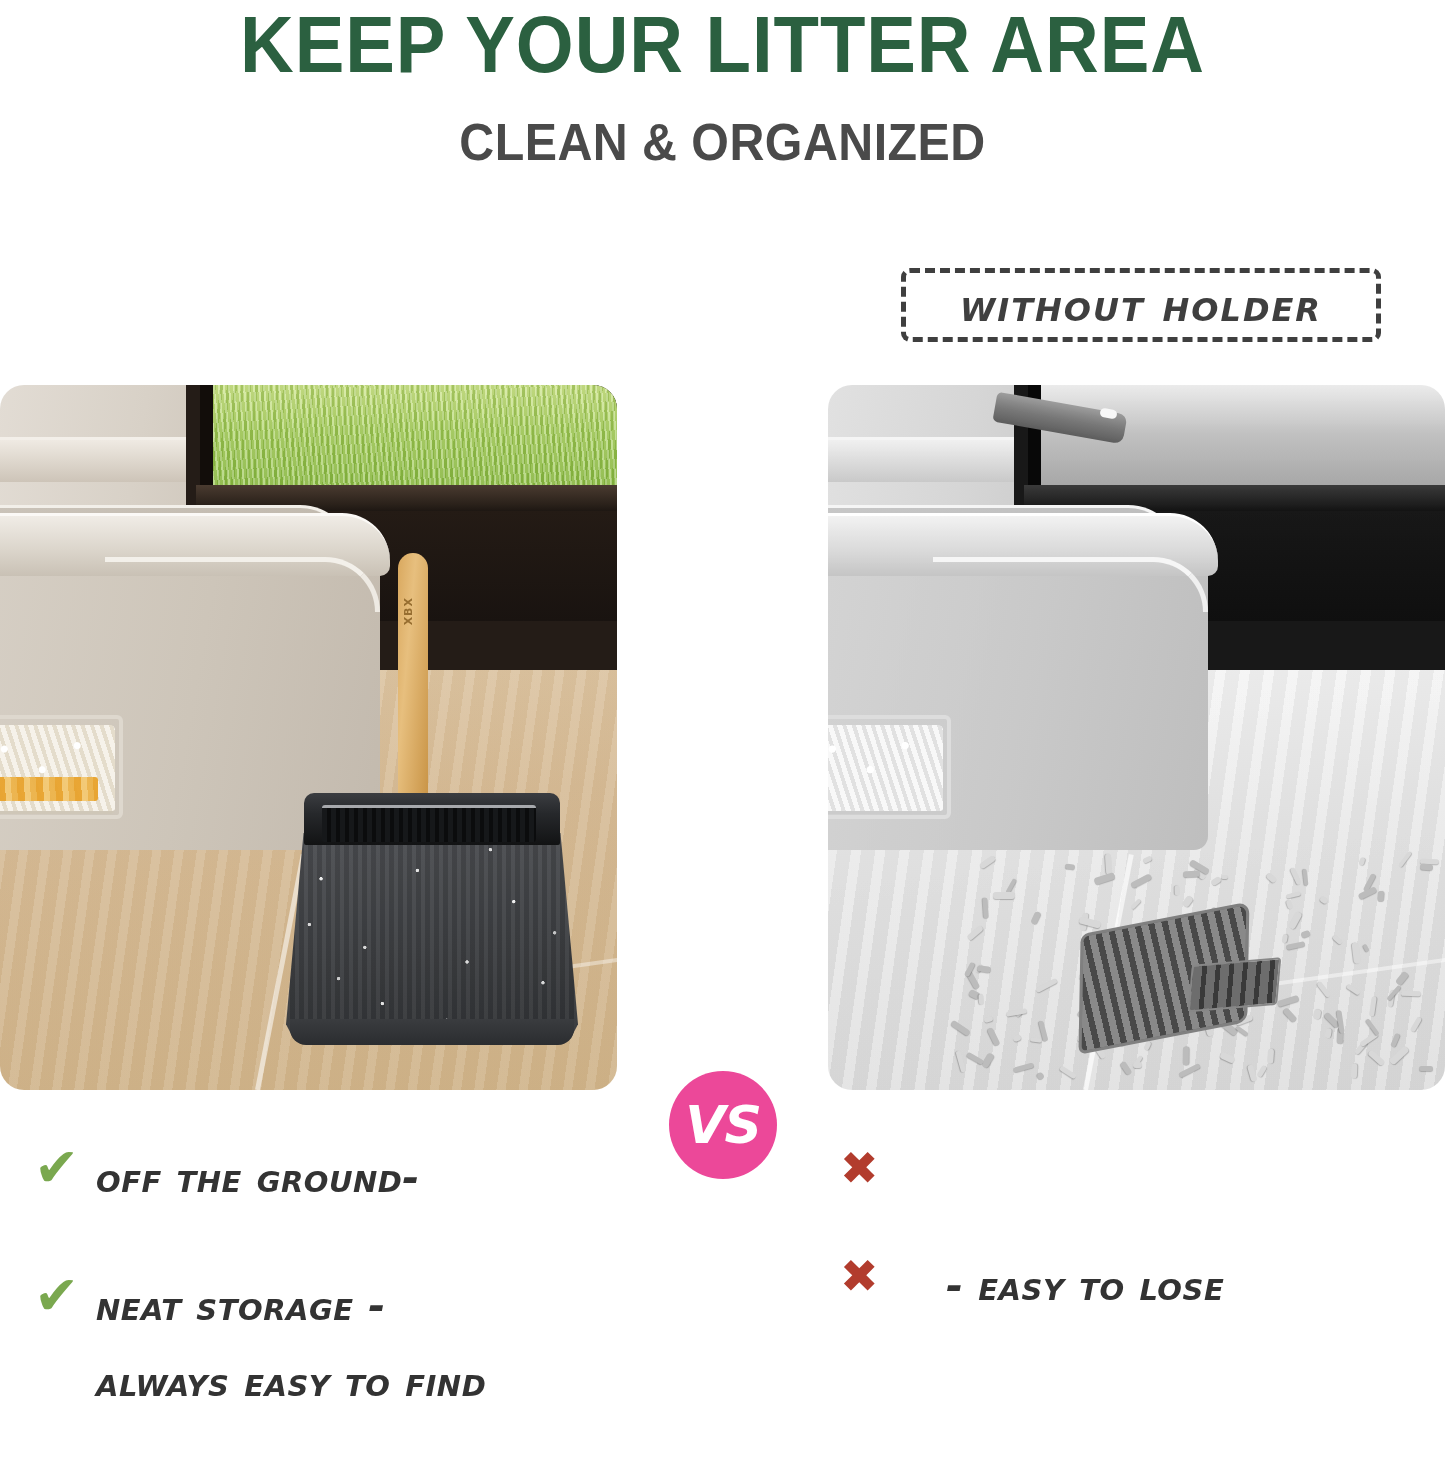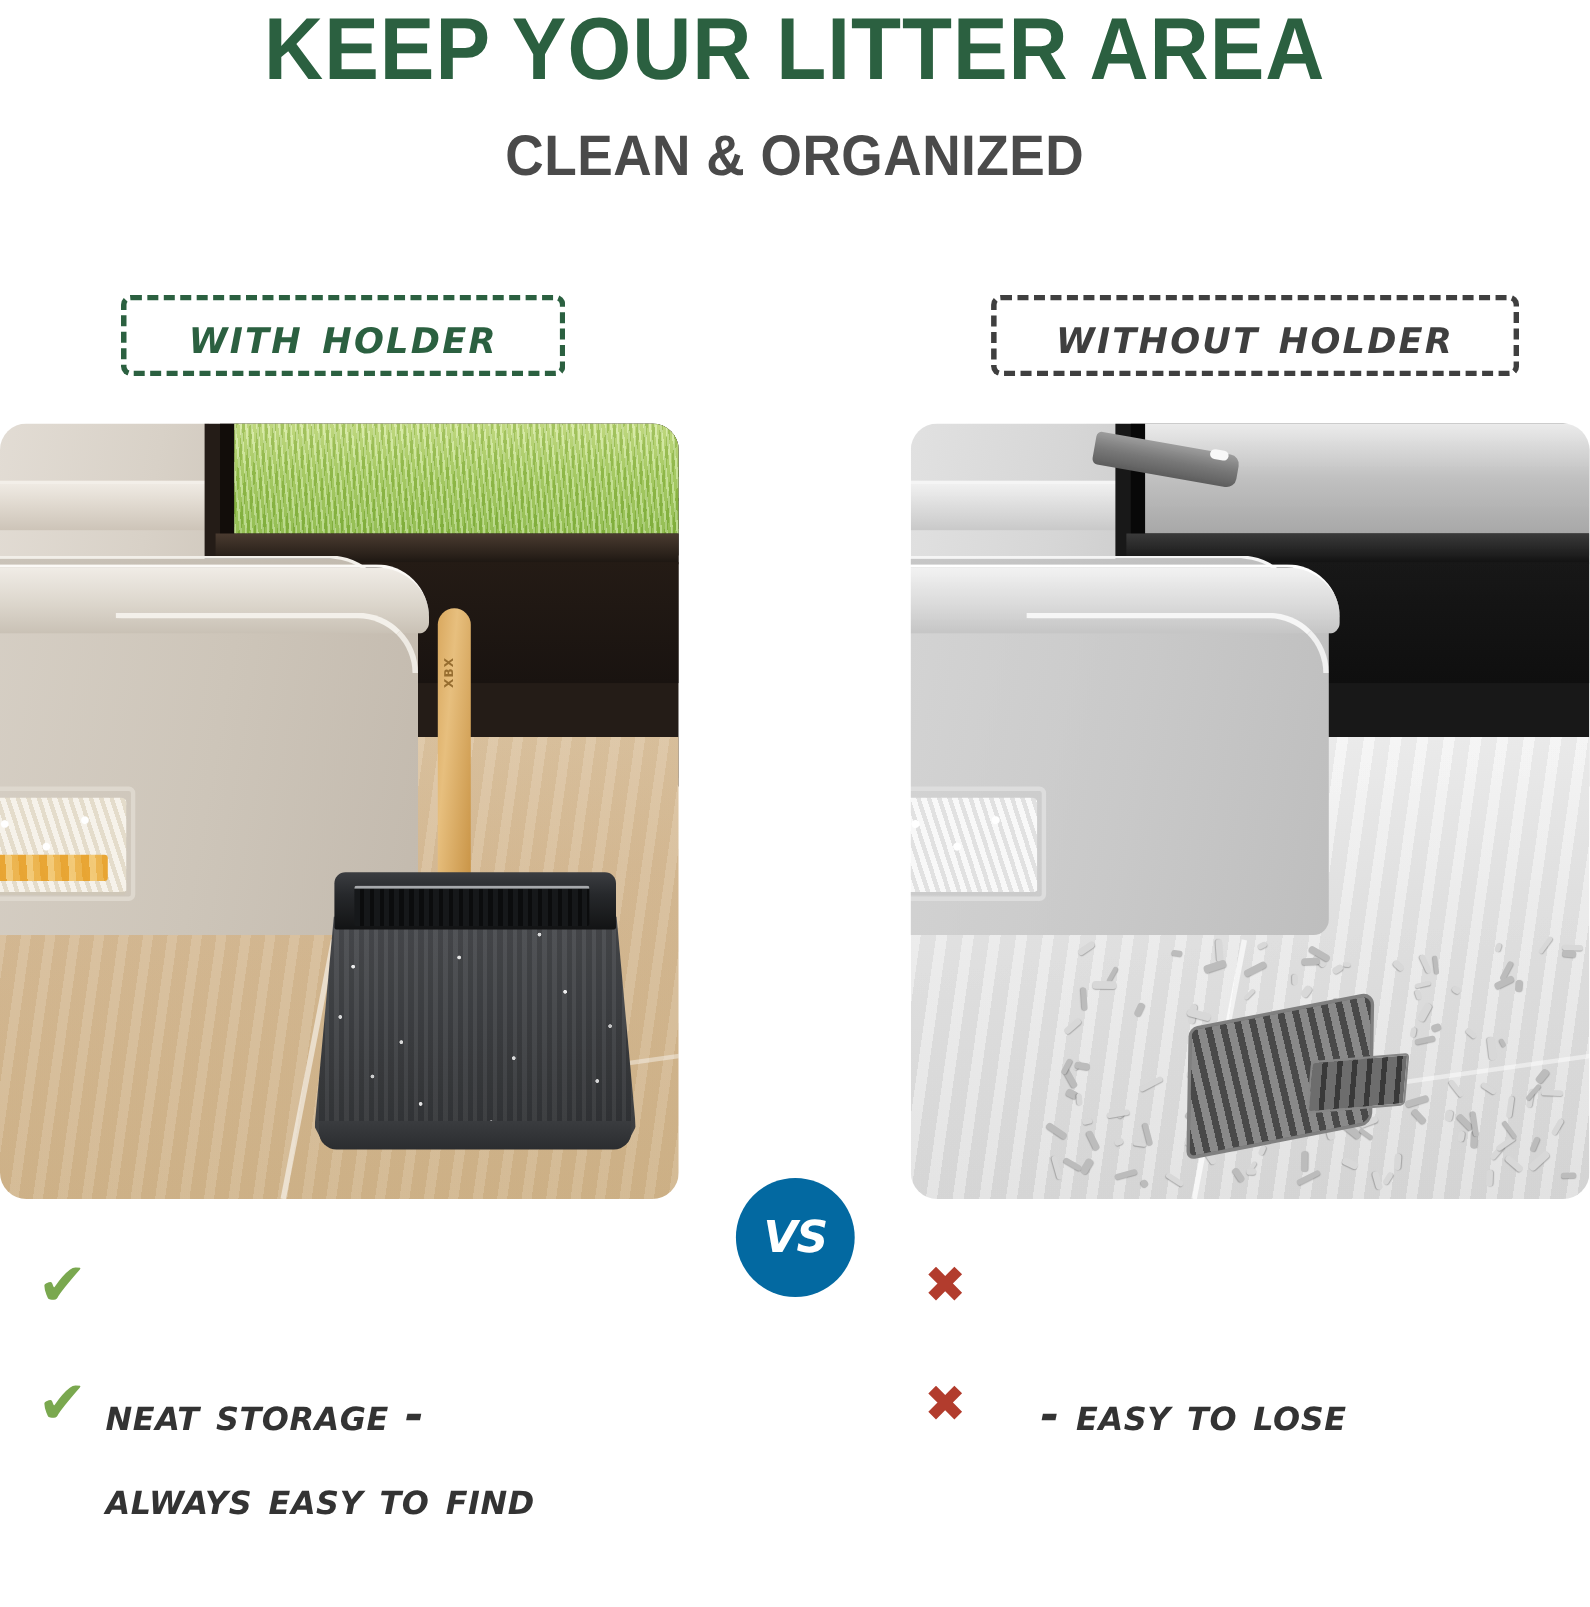--- a/index.html
+++ b/index.html
@@ -454,7 +454,6 @@
 </div>
 
 <div class="badge-row">
-  <div class="badge with">With Holder</div>
   <div class="badge without">Without Holder</div>
 </div>
 

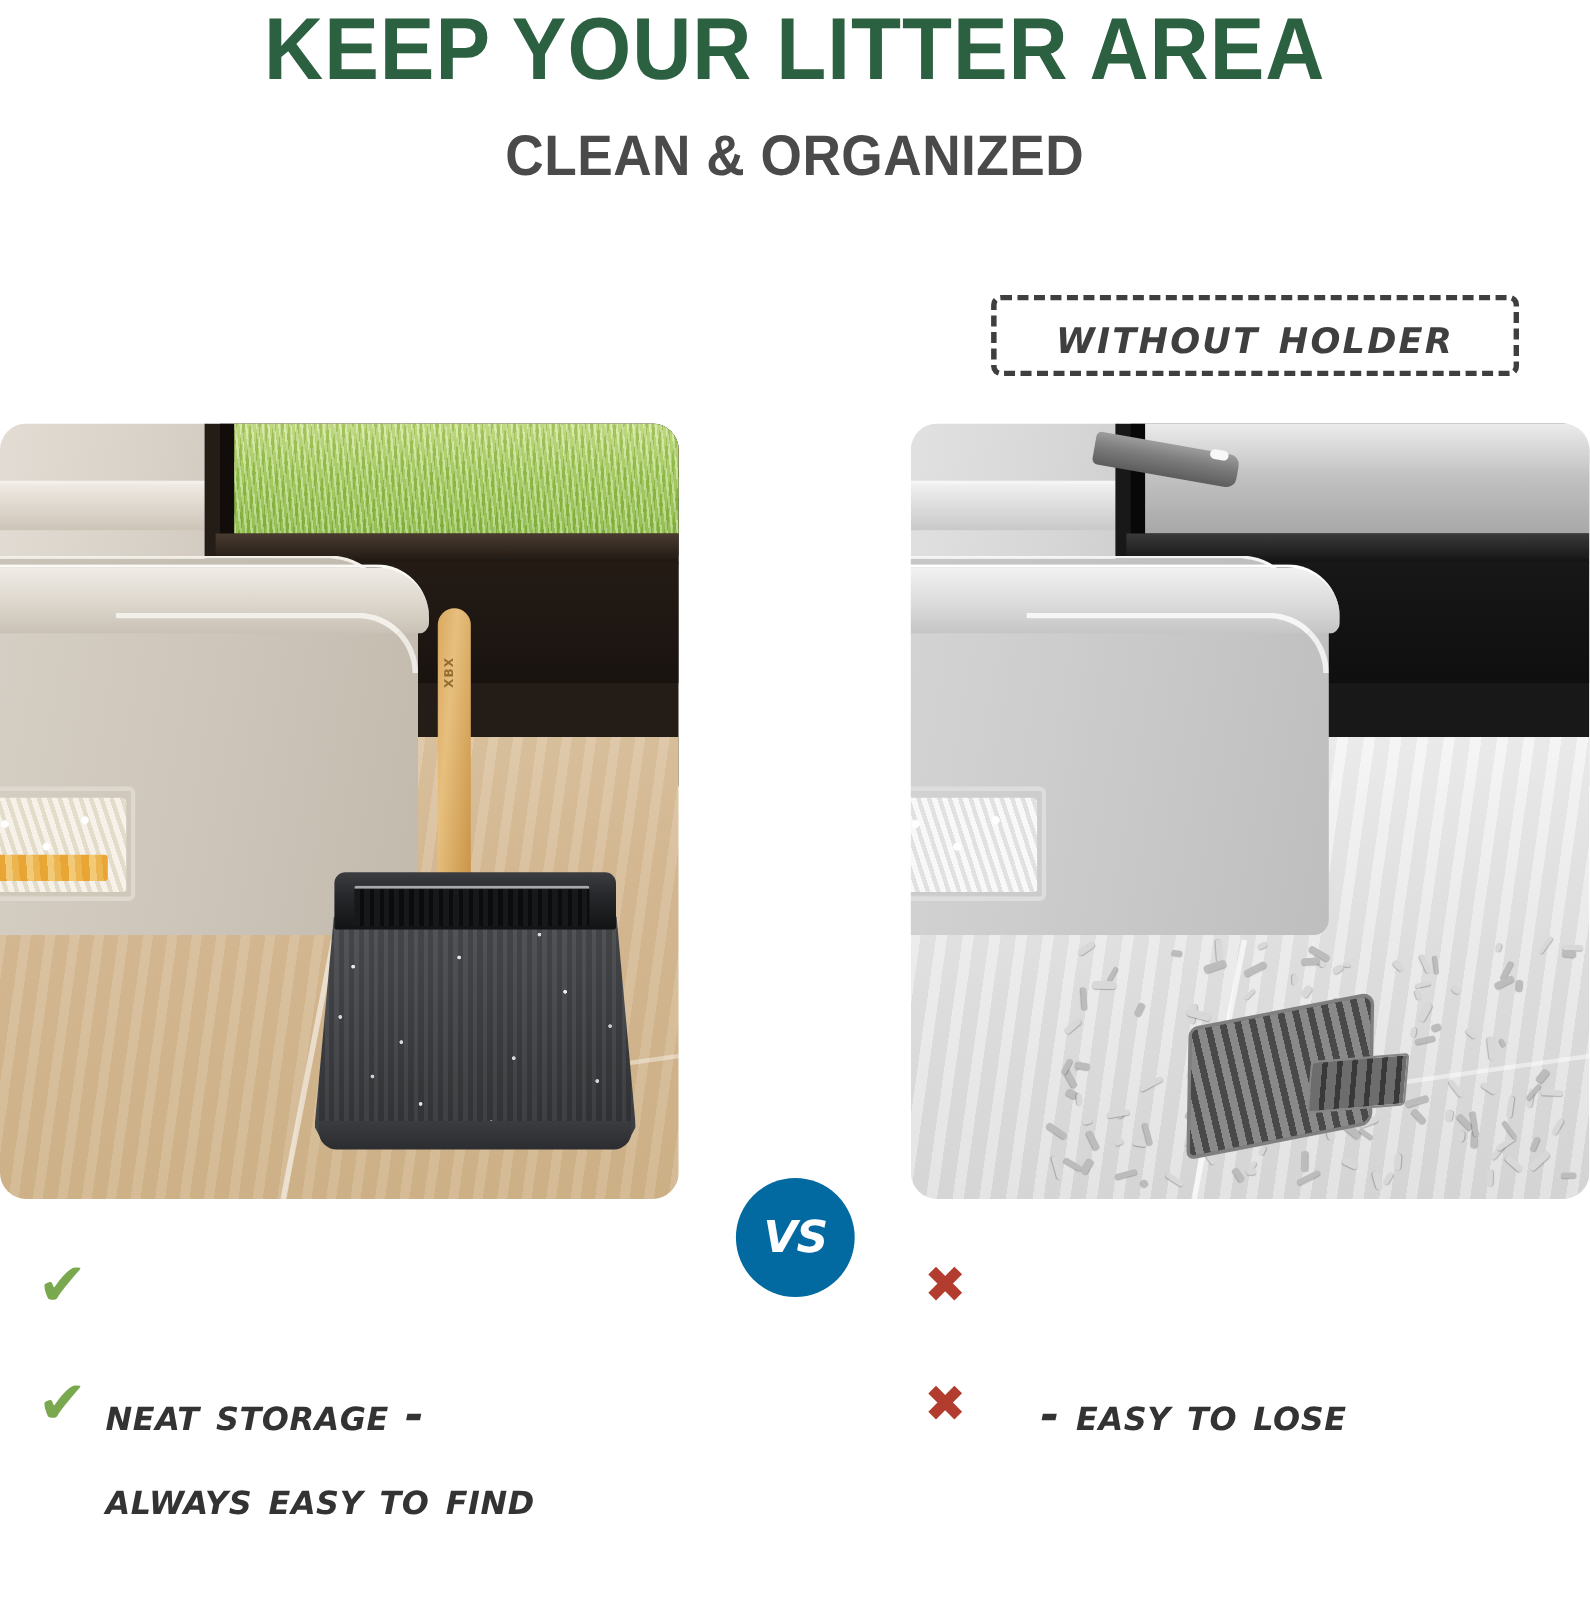--- a/index.html
+++ b/index.html
@@ -389,7 +389,7 @@
     left: 669px; top: 686px;
     width: 108px; height: 108px;
     border-radius: 50%;
-    background: #0369a1;
+    background: #ec4899;
     display: flex;
     align-items: center;
     justify-content: center;
@@ -397,7 +397,7 @@
     font-family: "DejaVu Sans", sans-serif;
     font-weight: bold;
     font-style: italic;
-    font-size: 40px;
+    font-size: 52px;
     letter-spacing: -1px;
     z-index: 5;
   }

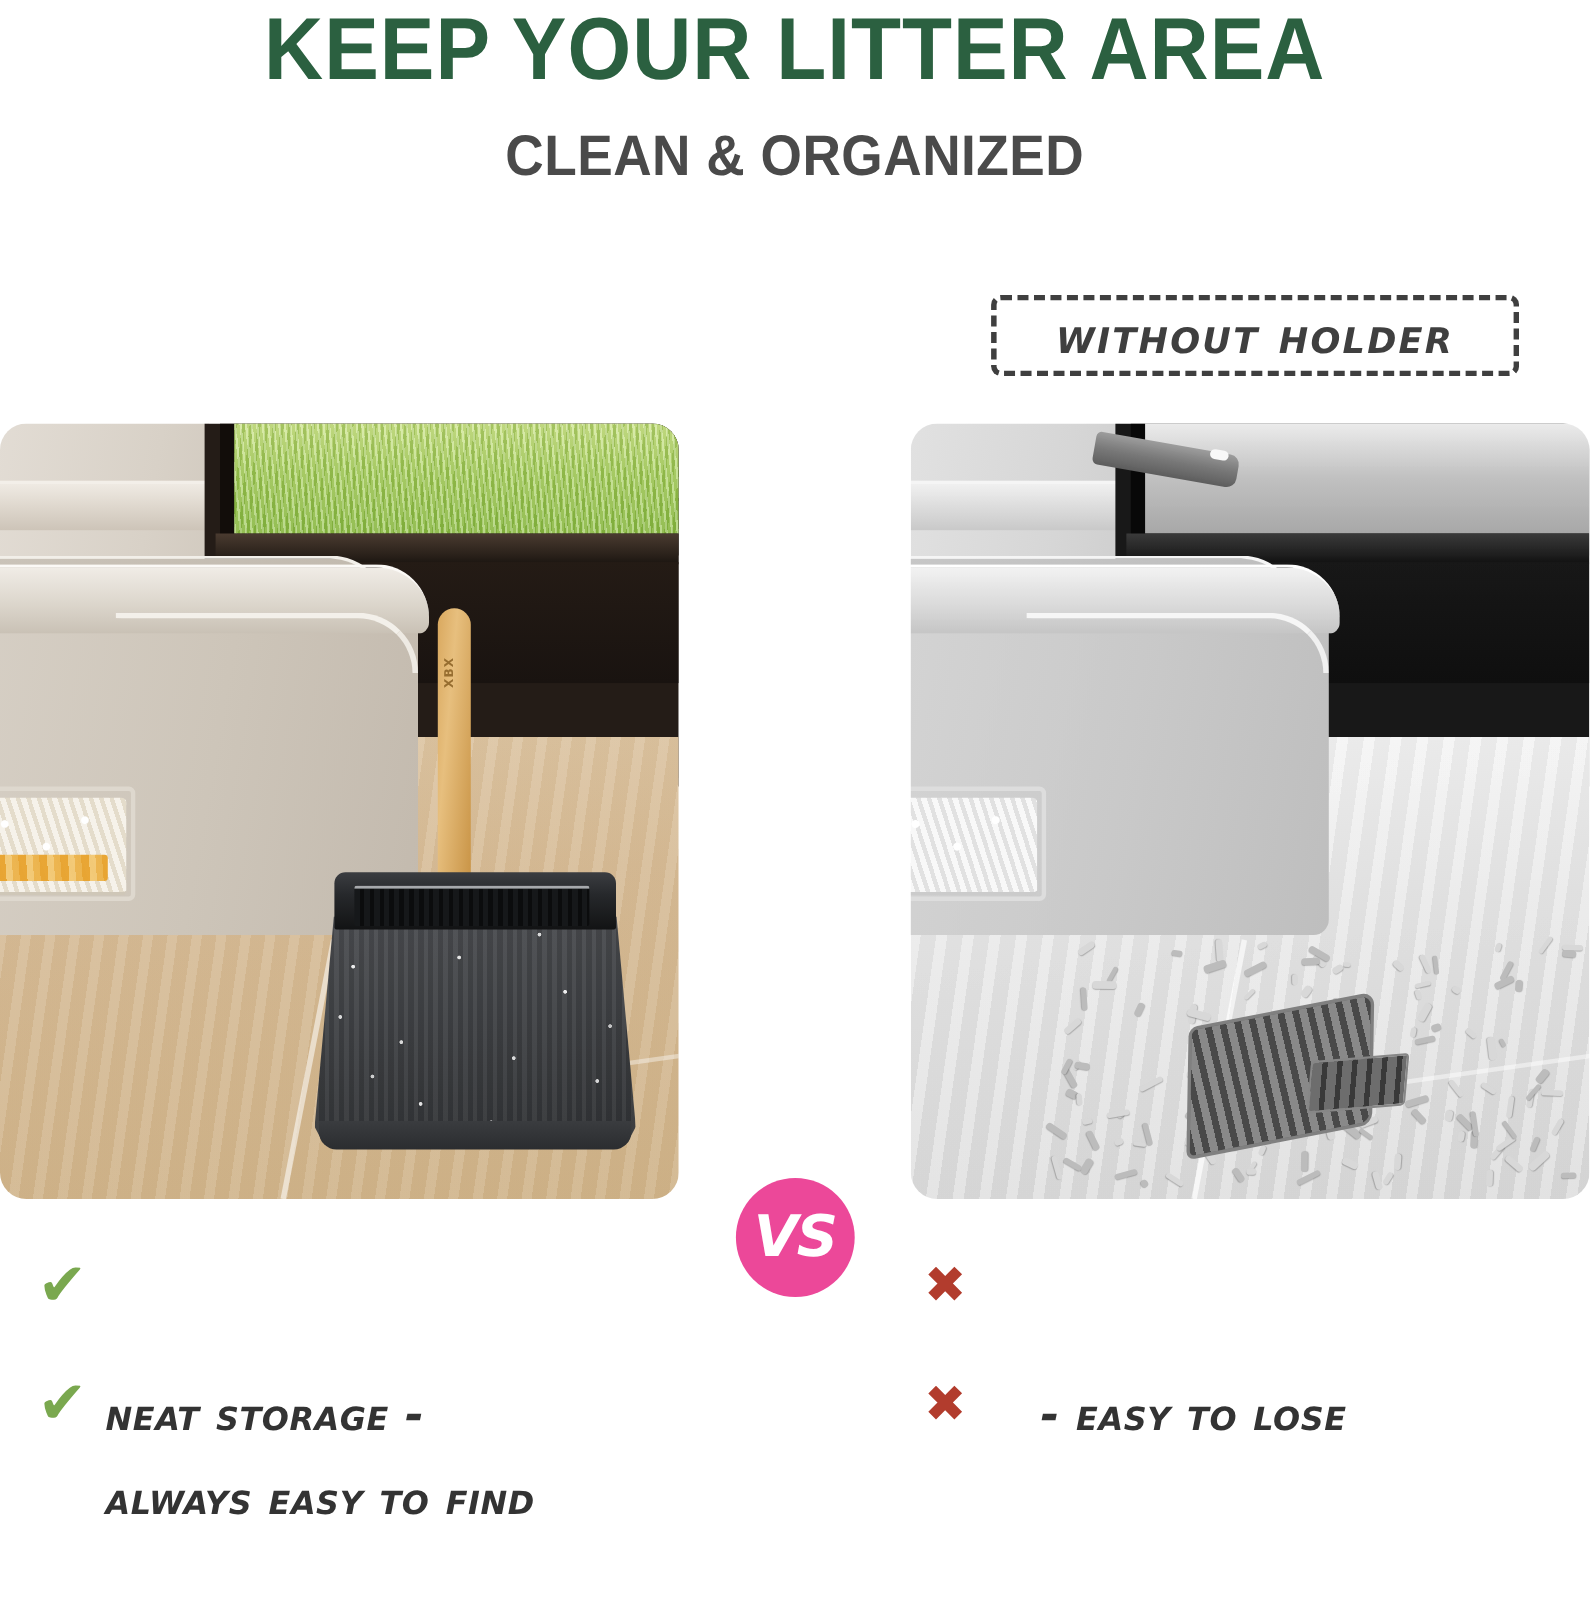--- a/index.html
+++ b/index.html
@@ -663,6 +663,7 @@
     <div class="bullet">
       <div class="mark check">✔</div>
       <div class="btext">
+        <span>Off the ground-</span>
       </div>
     </div>
     <div class="bullet">

